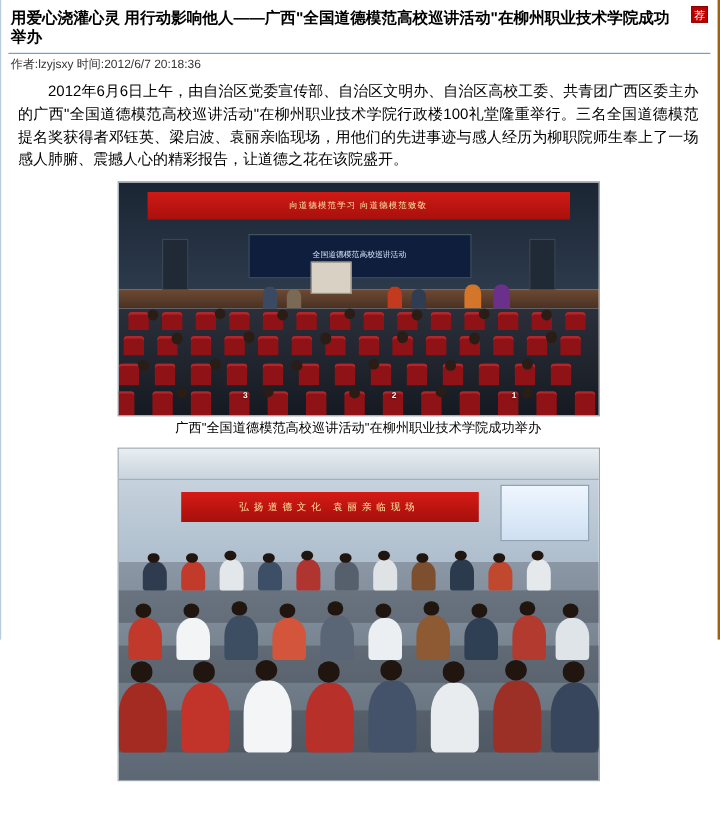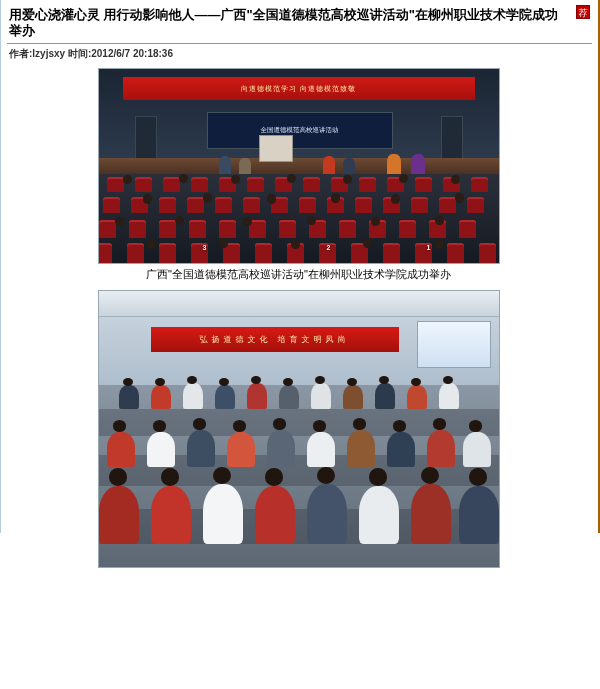--- a/index.html
+++ b/index.html
@@ -60,7 +60,6 @@
     font-size: 10px;
     color: #333;
     line-height: 13px;
-    font-weight: bold;
   }
   .article {
     margin: 6px 16px 0 14px;

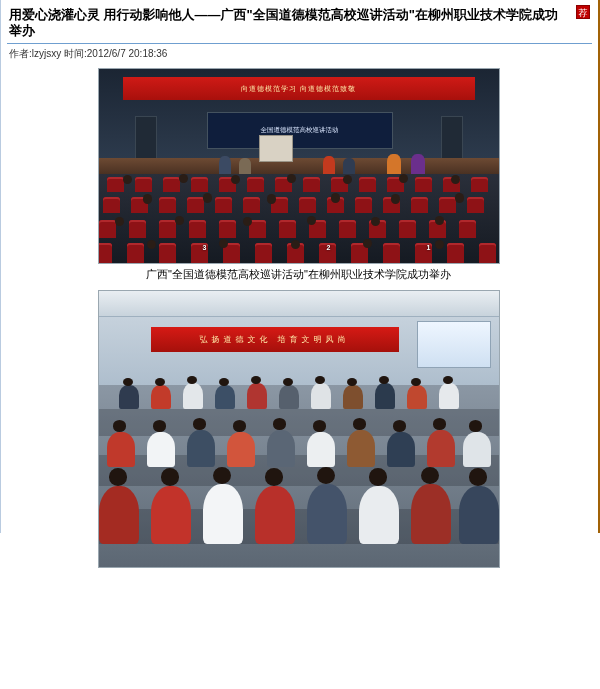--- a/index.html
+++ b/index.html
@@ -225,6 +225,7 @@
   <div class="meta-line">作者:lzyjsxy 时间:2012/6/7 20:18:36</div>
 
   <div class="article">
+    <p class="para">2012年6月6日上午，由自治区党委宣传部、自治区文明办、自治区高校工委、共青团广西区委主办的广西"全国道德模范高校巡讲活动"在柳州职业技术学院行政楼100礼堂隆重举行。三名全国道德模范提名奖获得者邓钰英、梁启波、袁丽亲临现场，用他们的先进事迹与感人经历为柳职院师生奉上了一场感人肺腑、震撼人心的精彩报告，让道德之花在该院盛开。</p>
 
     <div class="figure">
       <div class="photo">

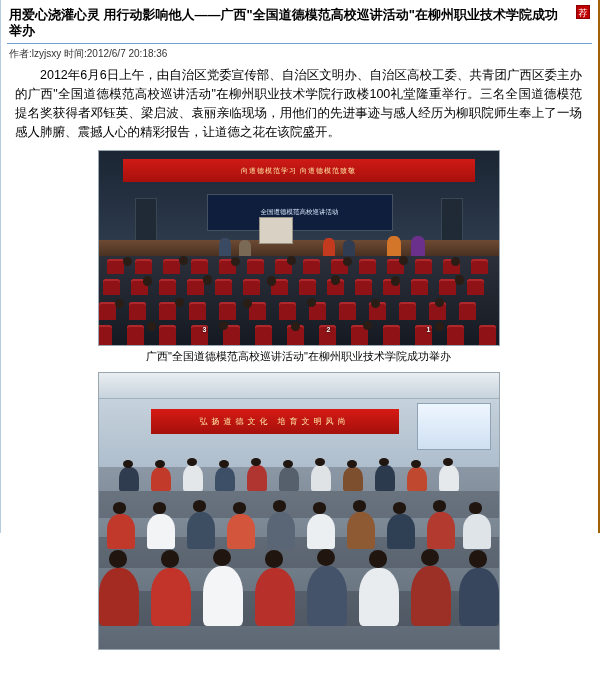--- a/index.html
+++ b/index.html
@@ -347,7 +347,7 @@
         <div class="p2-wall"></div>
         <div class="p2-ceil"></div>
         <div class="p2-win"></div>
-        <div class="p2-banner">弘扬道德文化  培育文明风尚</div>
+        <div class="p2-banner">弘扬道德文化  袁丽亲临现场</div>
         <div class="p2-floor"></div>
 
         <div class="p2-crowd">

